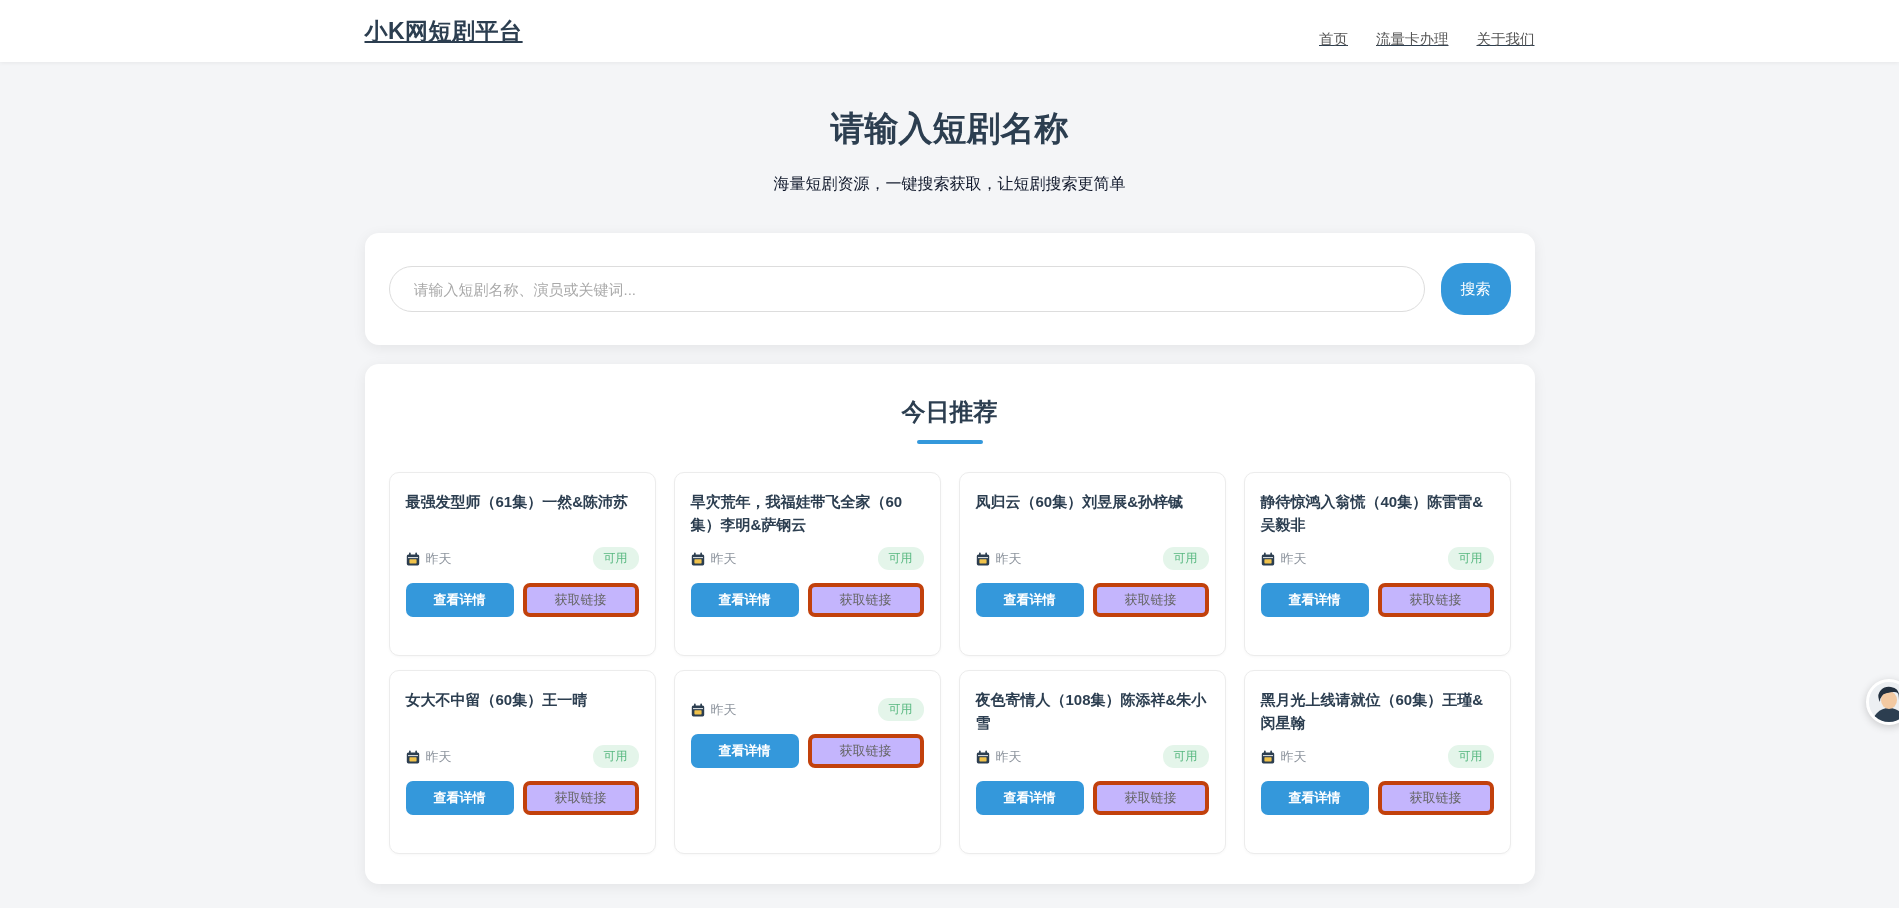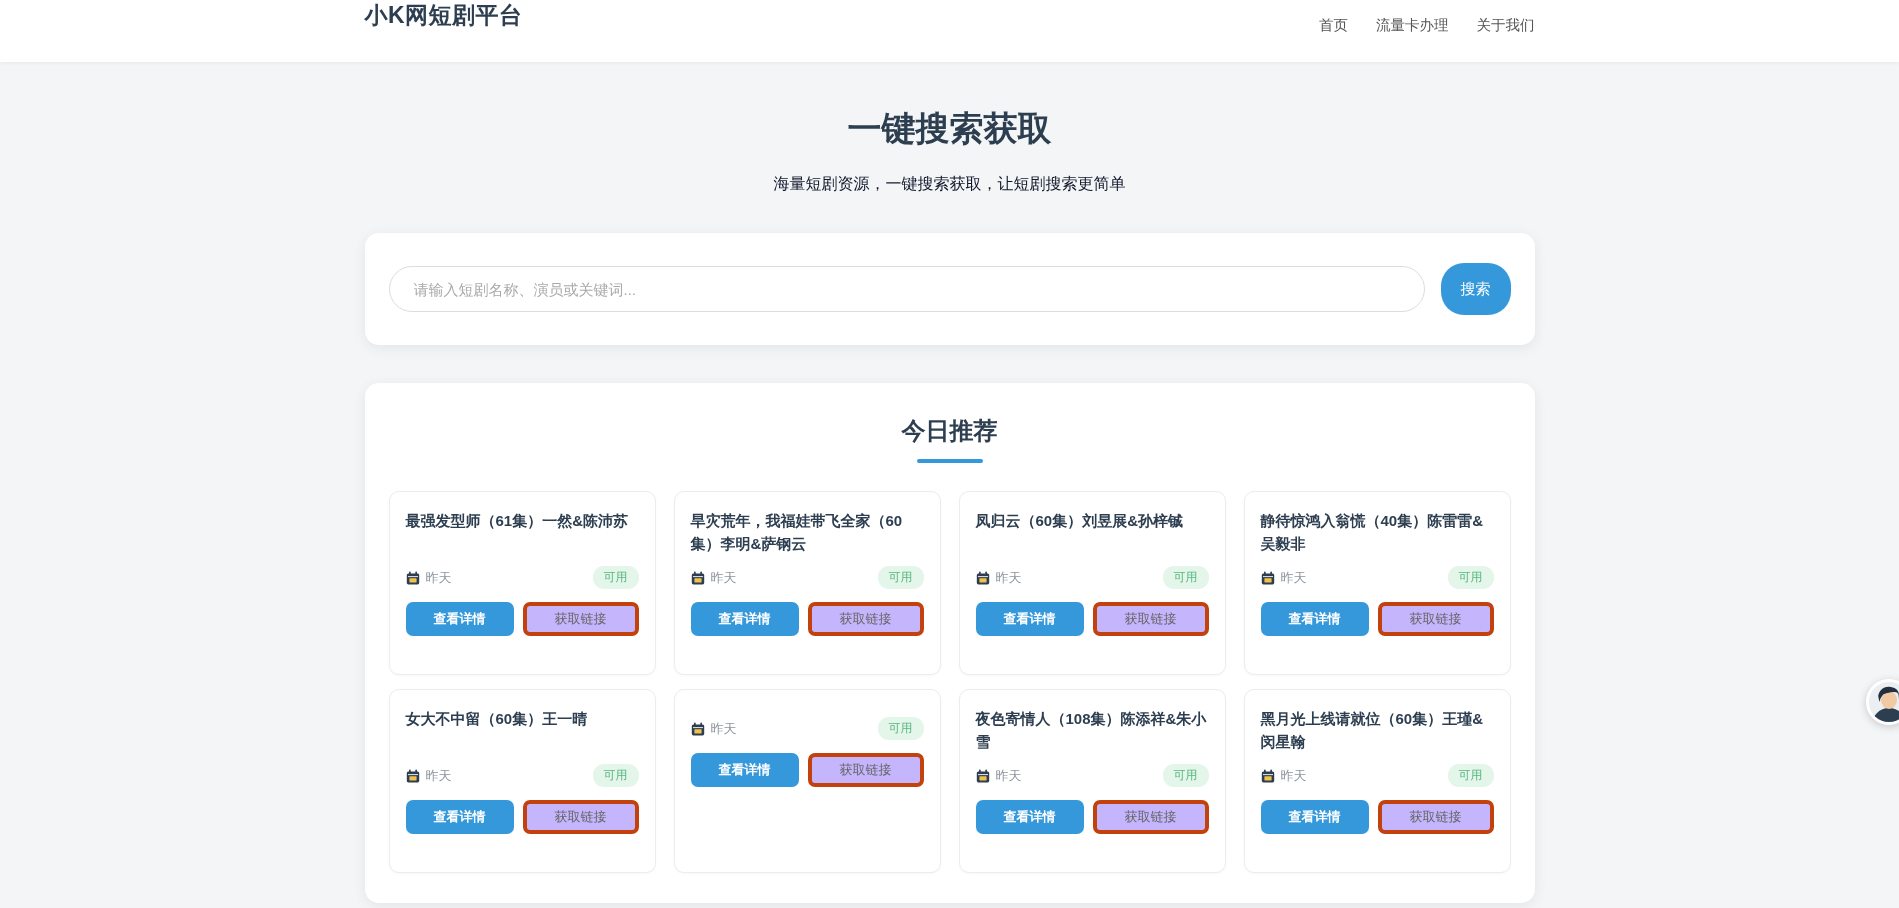--- a/index.html
+++ b/index.html
@@ -18,7 +18,7 @@
     position:relative; z-index:5;
   }
   .header .container {
-    height:100%; display:flex; align-items:flex-start; justify-content:space-between;
+    height:100%; display:flex; align-items:center; justify-content:space-between;text-decoration:underline;
   }
   .logo { font-size:23px; font-weight:bold; color:#2c3e50; letter-spacing:.5px; }
   .nav { display:flex; gap:28px; }

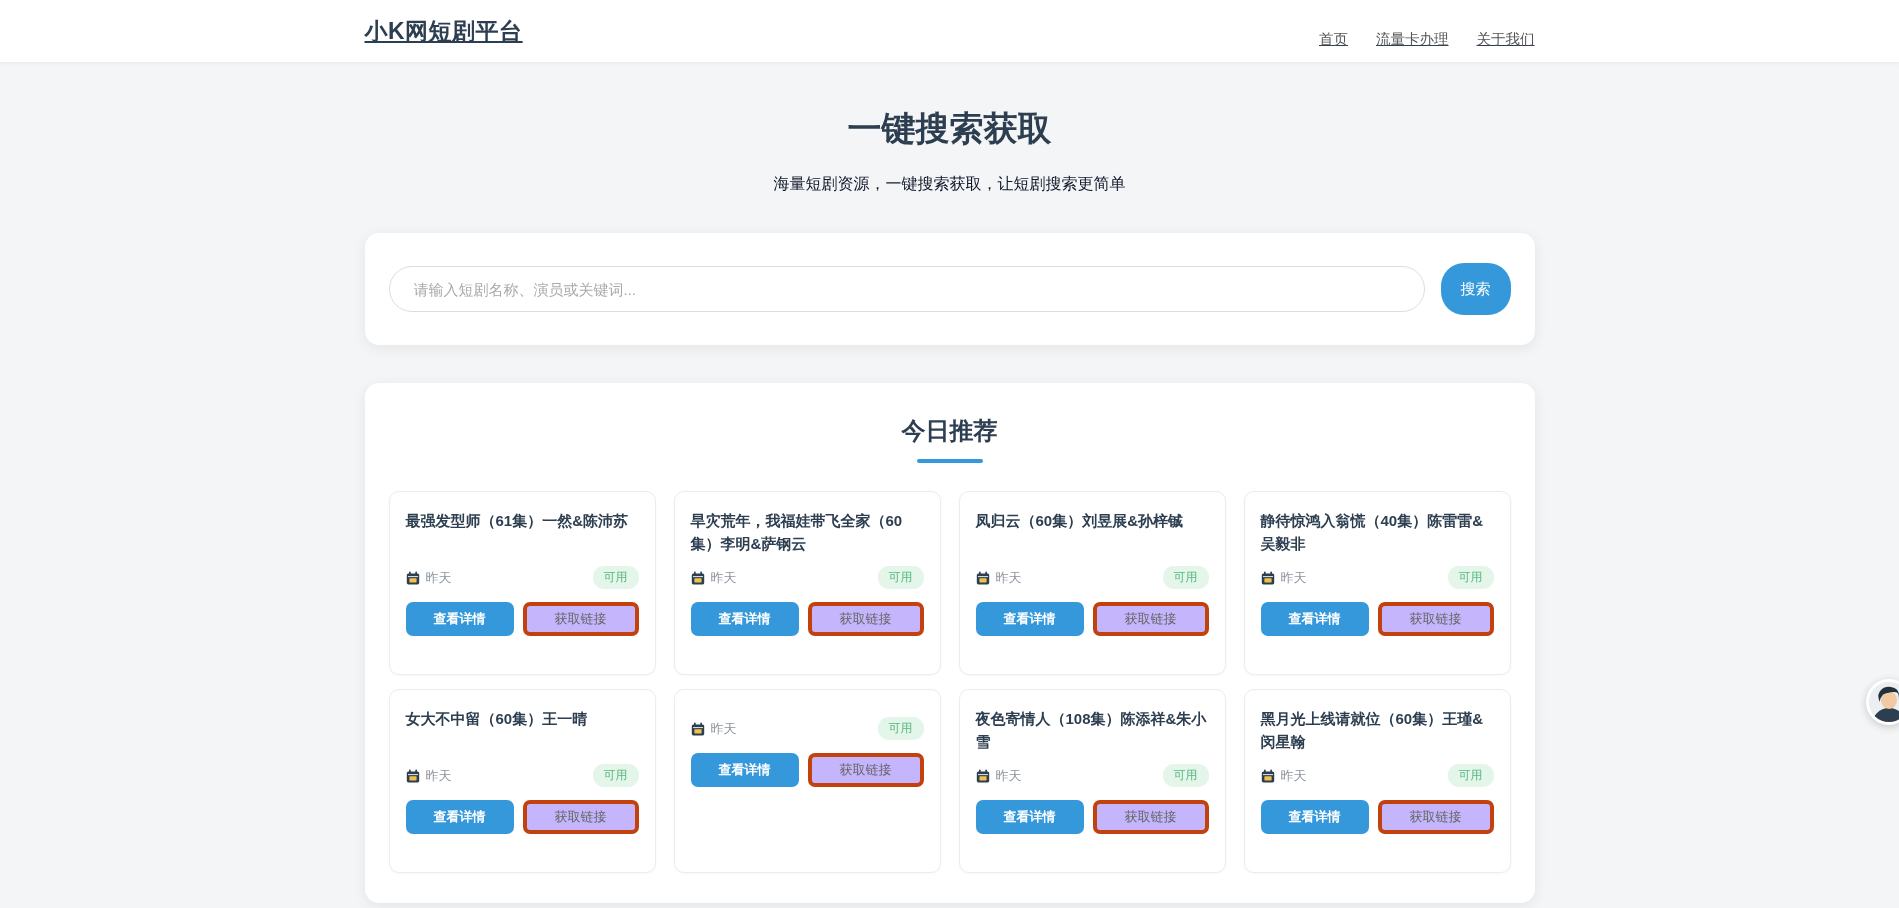--- a/index.html
+++ b/index.html
@@ -120,7 +120,7 @@
 </div>
 
 <div class="hero">
-  <div class="hero-title">一键搜索获取</div>
+  <div class="hero-title">请输入短剧名称</div>
   <div class="hero-sub">海量短剧资源，一键搜索获取，让短剧搜索更简单</div>
 </div>
 

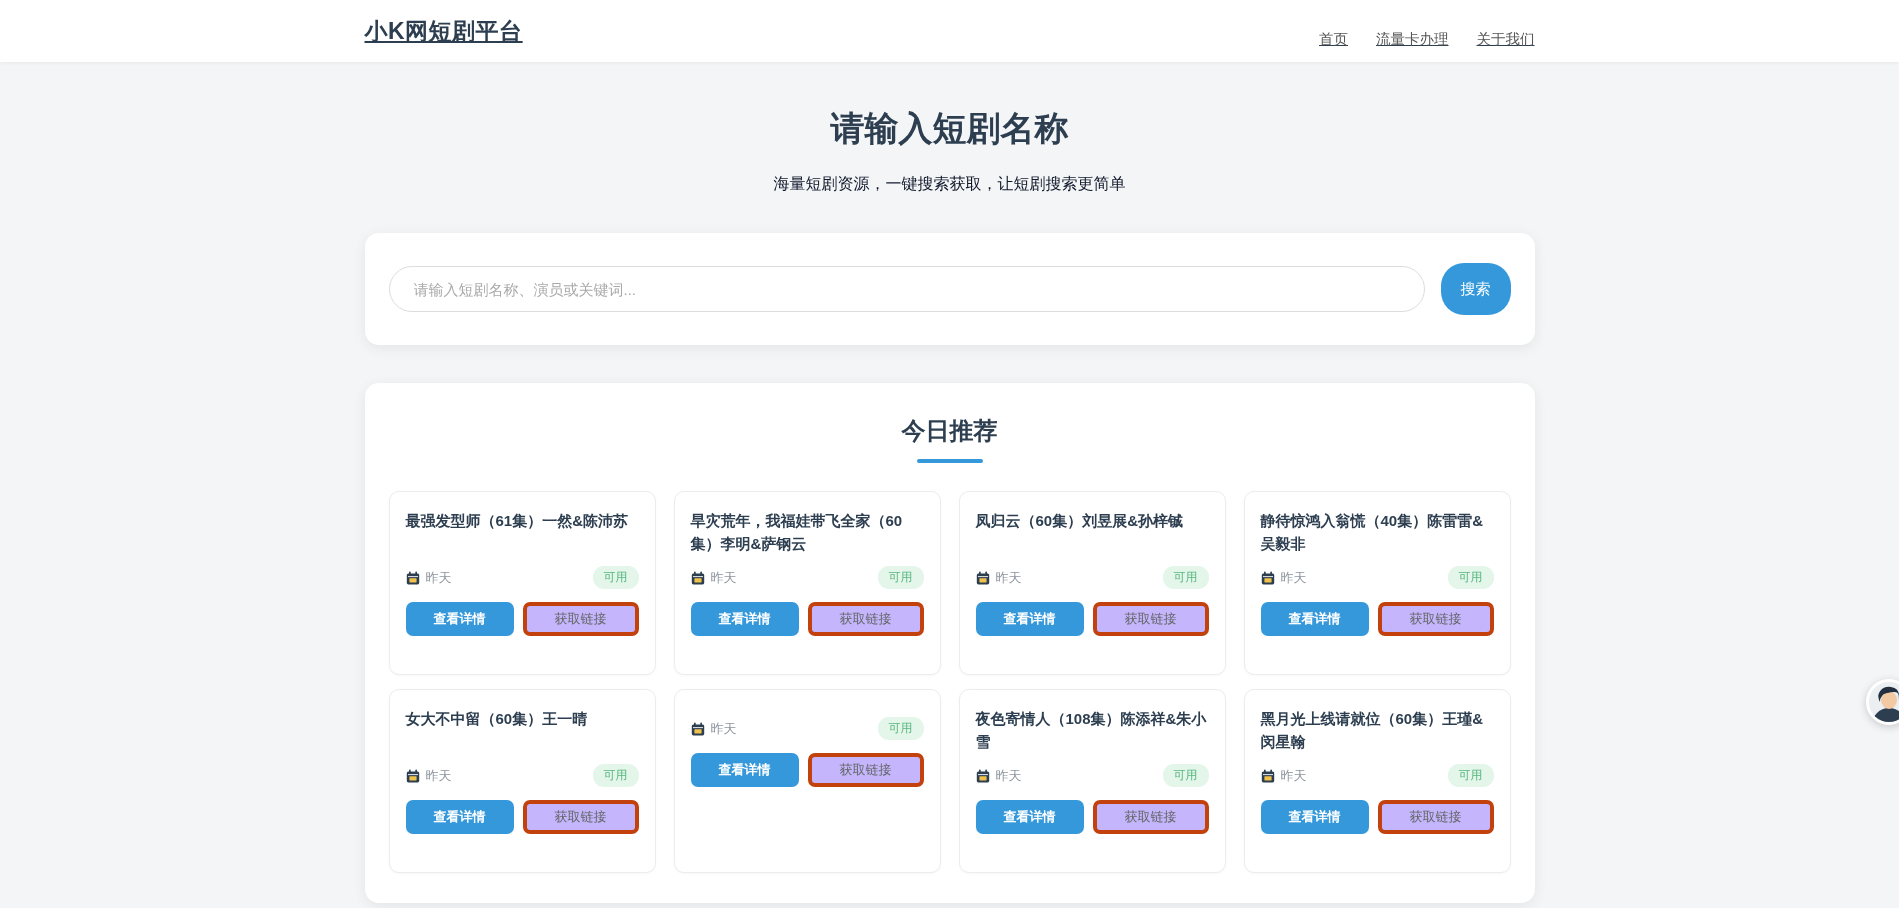--- a/index.html
+++ b/index.html
@@ -55,7 +55,7 @@
 
   
   .rec-card {
-    margin-top:38px;
+    margin-top:19px;
     background:#fff; border-radius:14px;
     box-shadow:0 3px 14px rgba(0,0,0,.07);
     padding:32px 24px 30px;

